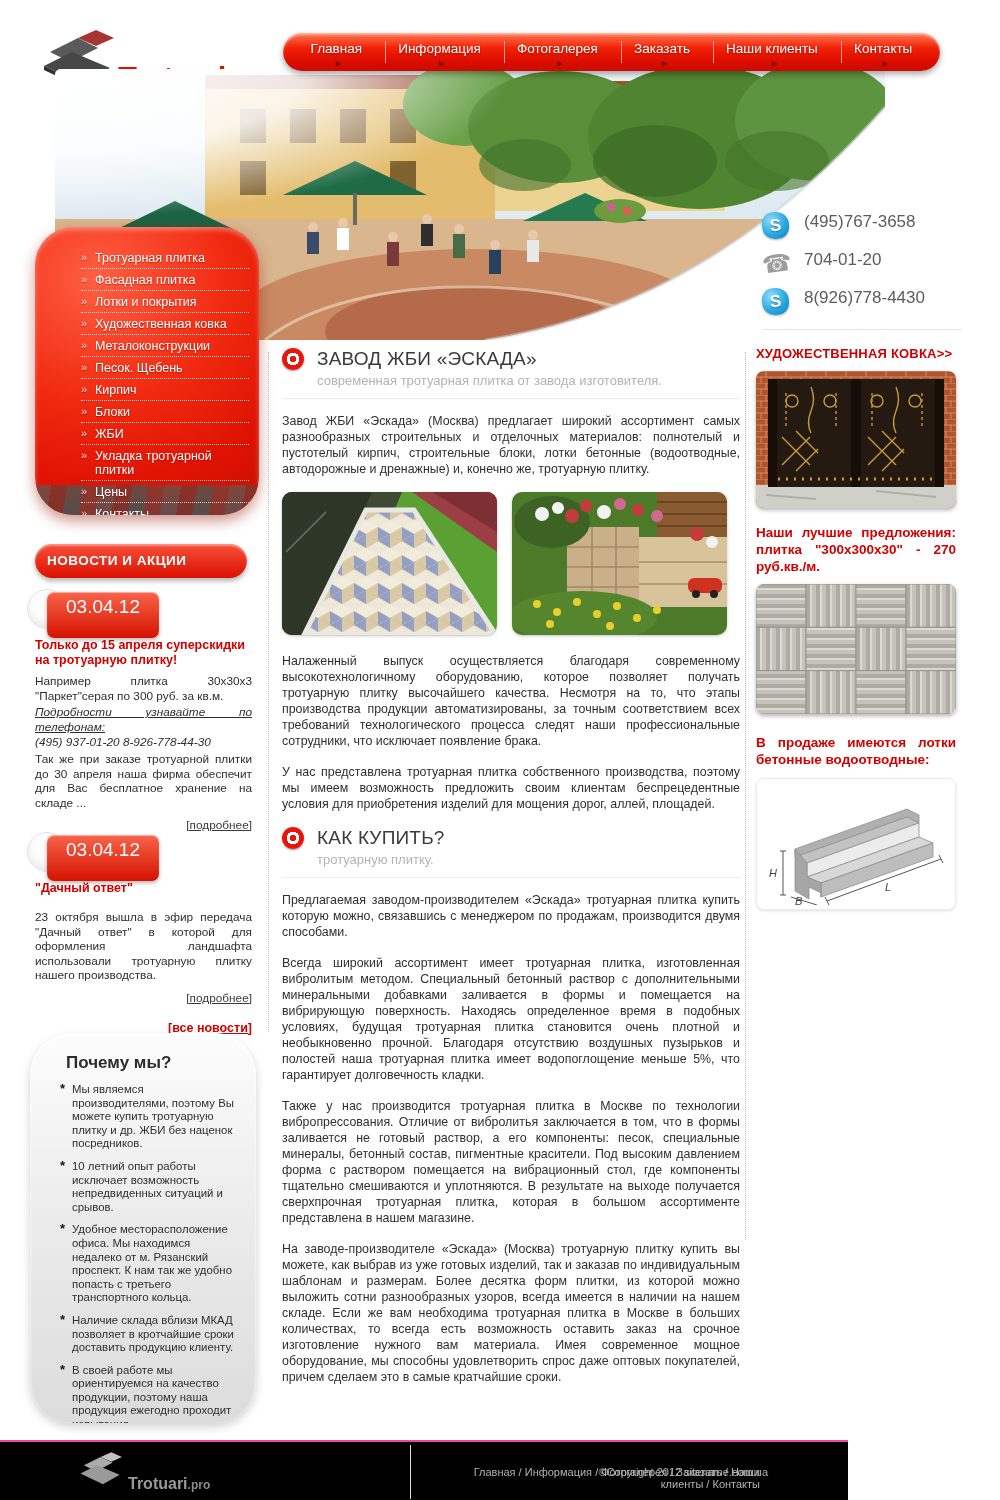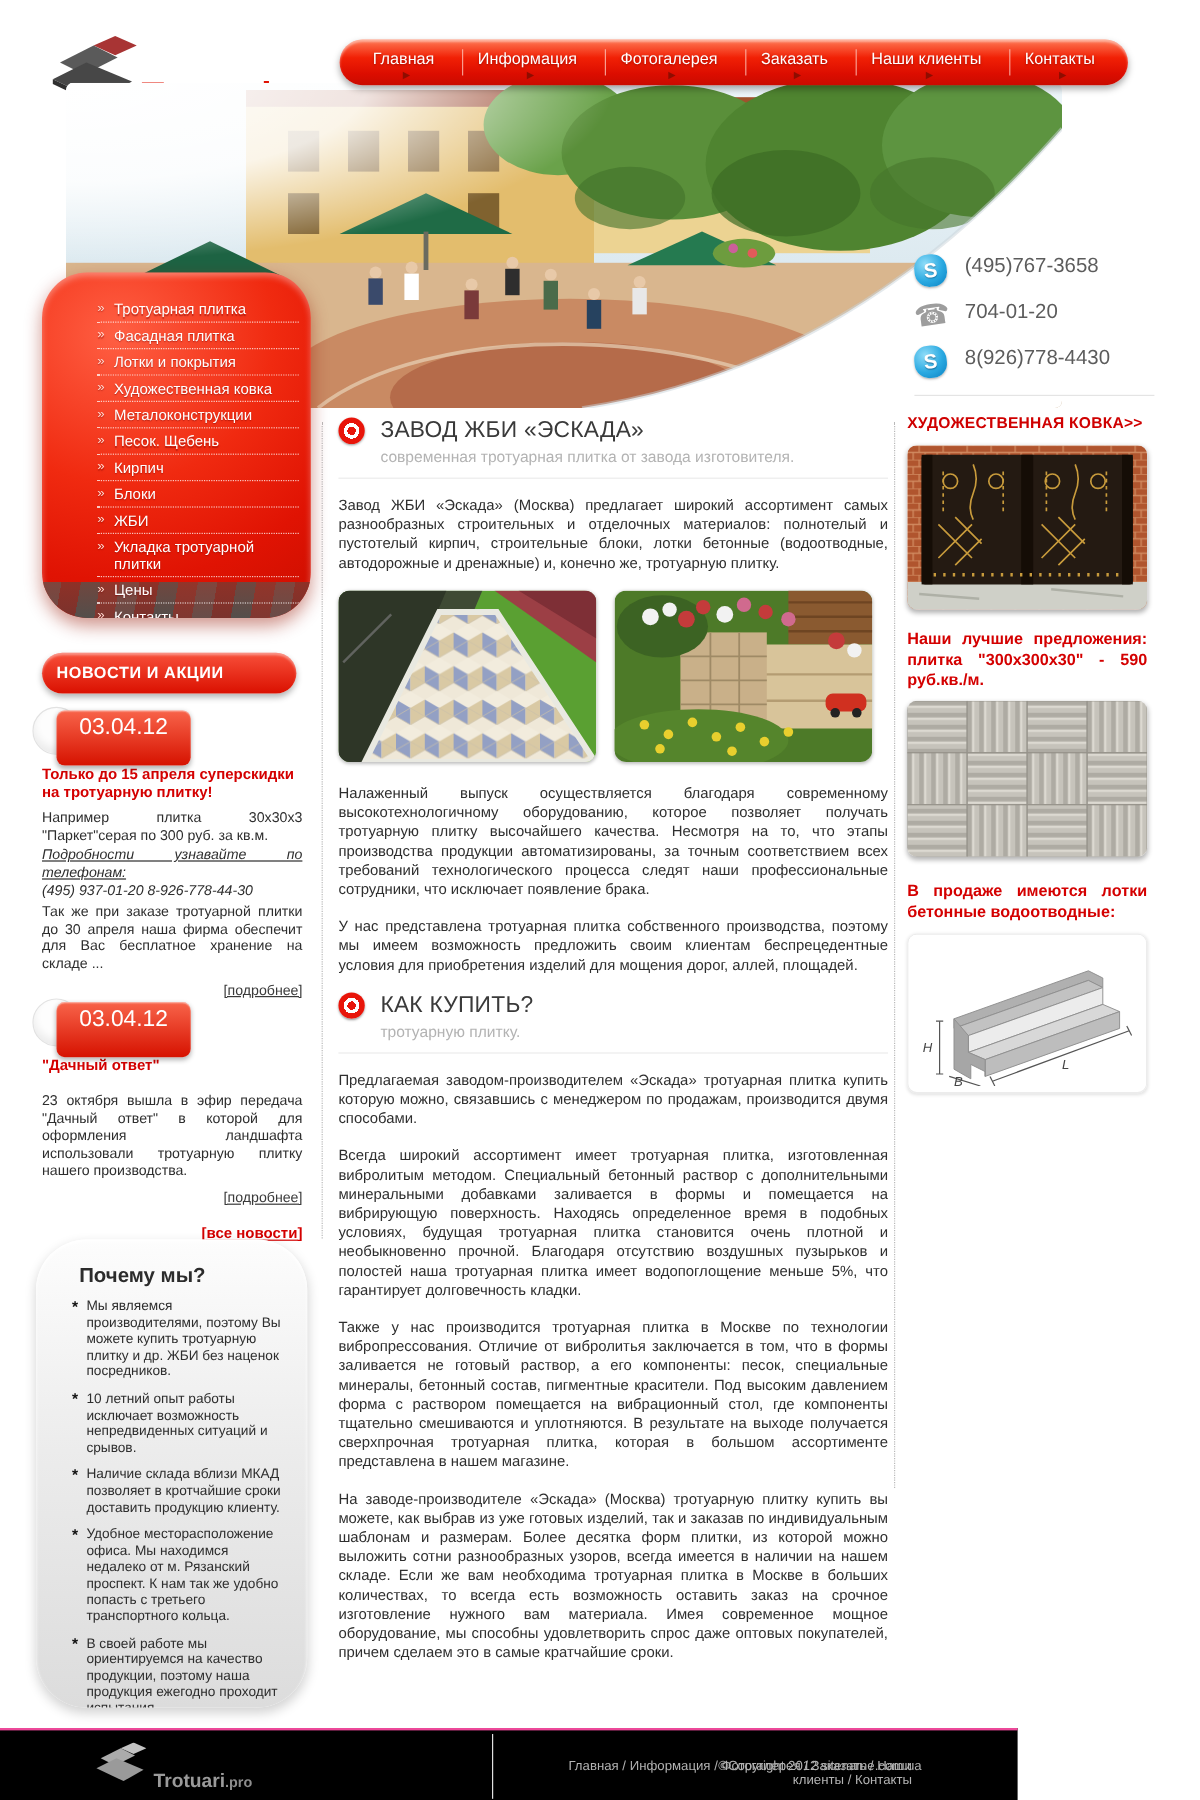--- a/index.html
+++ b/index.html
@@ -478,7 +478,7 @@
       </svg>
     </div>
 
-    <div class="offer-text">Наши лучшие предложения: плитка "300x300x30" - 590 руб.кв./м.</div>
+    <div class="offer-text">Наши лучшие предложения: плитка "300x300x30" - 270 руб.кв./м.</div>
 
     <div class="aside-photo">
       <svg width="200" height="130" viewBox="0 0 200 130" preserveAspectRatio="none">

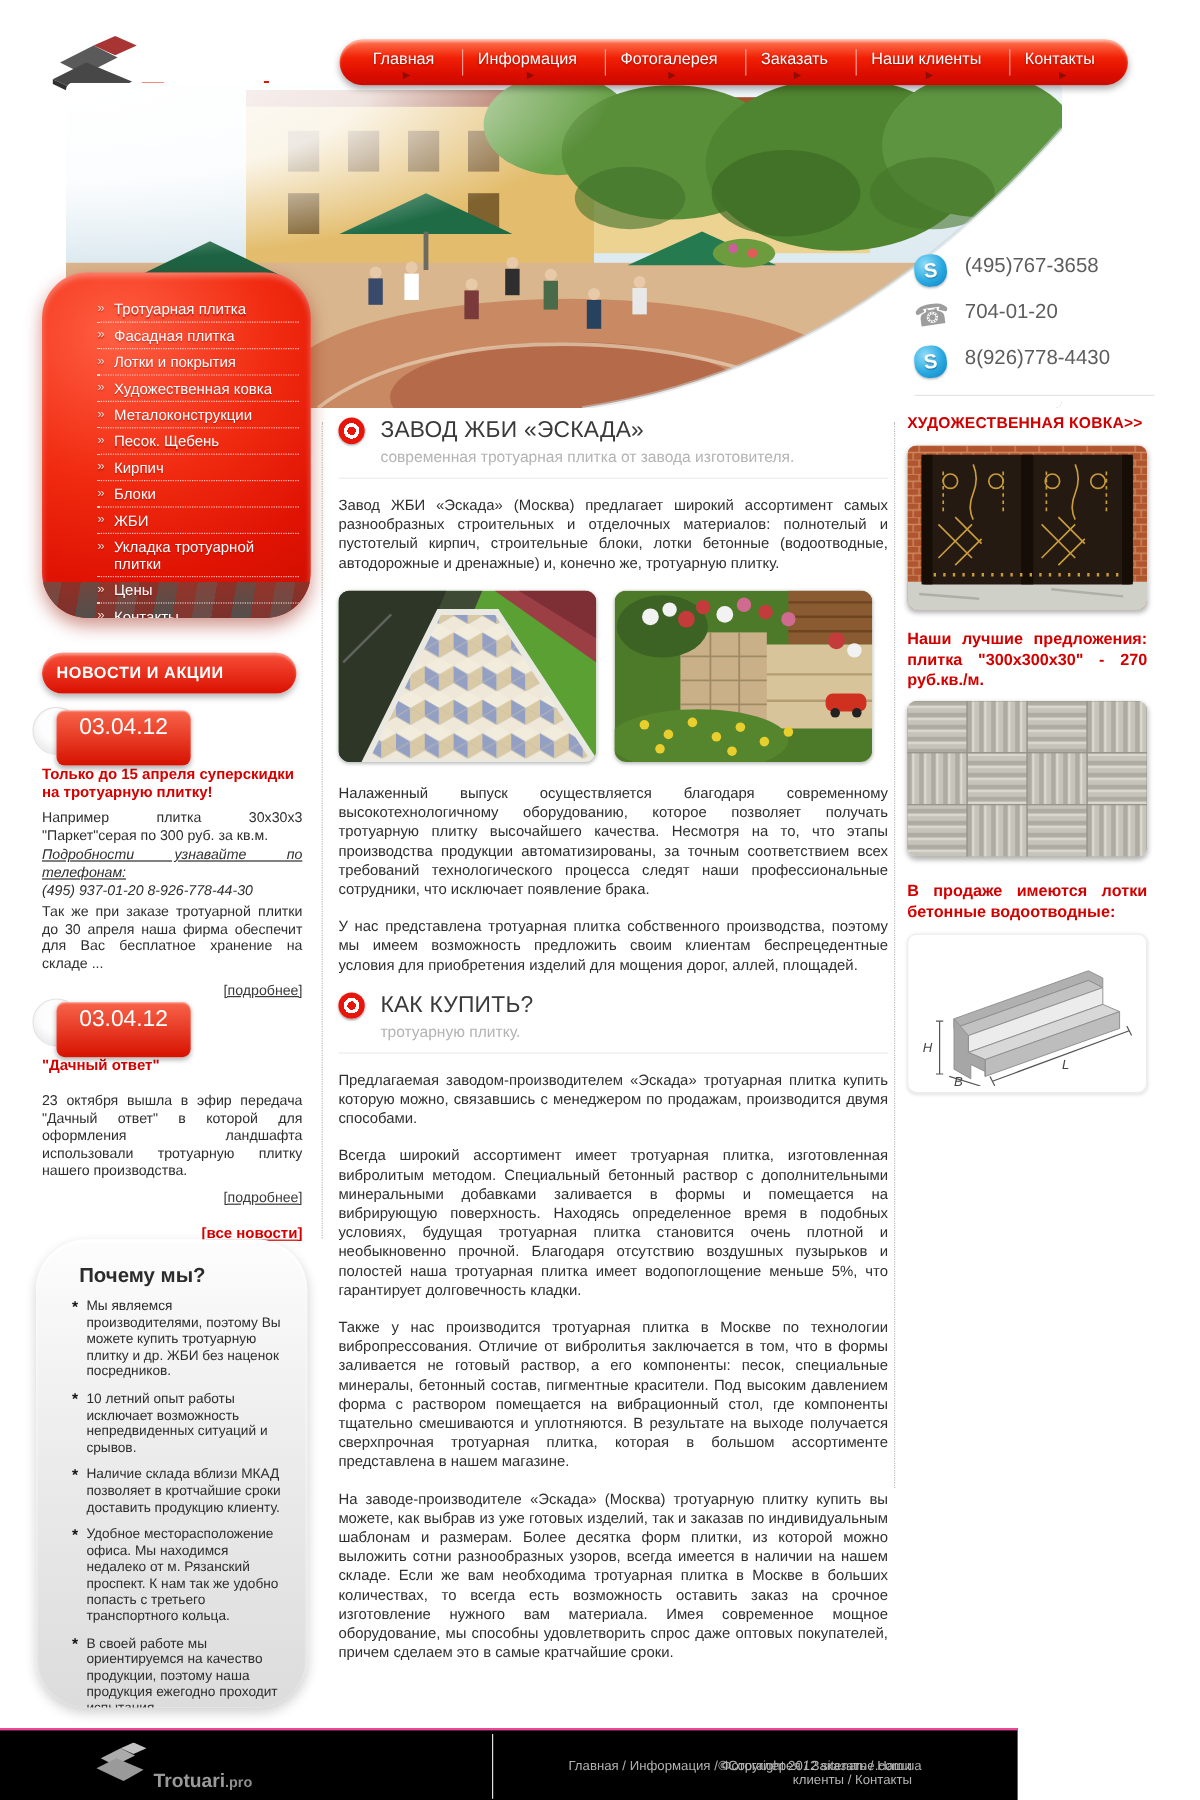--- a/index.html
+++ b/index.html
@@ -337,8 +337,8 @@
     <ul>
       <li><span class="why-bullet"></span><span>Мы являемся производителями, поэтому Вы можете купить тротуарную плитку и др. ЖБИ без наценок посредников.</span></li>
       <li><span class="why-bullet"></span><span>10 летний опыт работы исключает возможность непредвиденных ситуаций и срывов.</span></li>
+      <li><span class="why-bullet"></span><span>Удобное месторасположение офиса. Мы находимся недалеко от м. Рязанский проспект. К нам так же удобно попасть с третьего транспортного кольца.</span></li>
       <li><span class="why-bullet"></span><span>Наличие склада вблизи МКАД позволяет в кротчайшие сроки доставить продукцию клиенту.</span></li>
-      <li><span class="why-bullet"></span><span>Удобное месторасположение офиса. Мы находимся недалеко от м. Рязанский проспект. К нам так же удобно попасть с третьего транспортного кольца.</span></li>
       <li><span class="why-bullet"></span><span>В своей работе мы ориентируемся на качество продукции, поэтому наша продукция ежегодно проходит испытания.</span></li>
 
     </ul>

